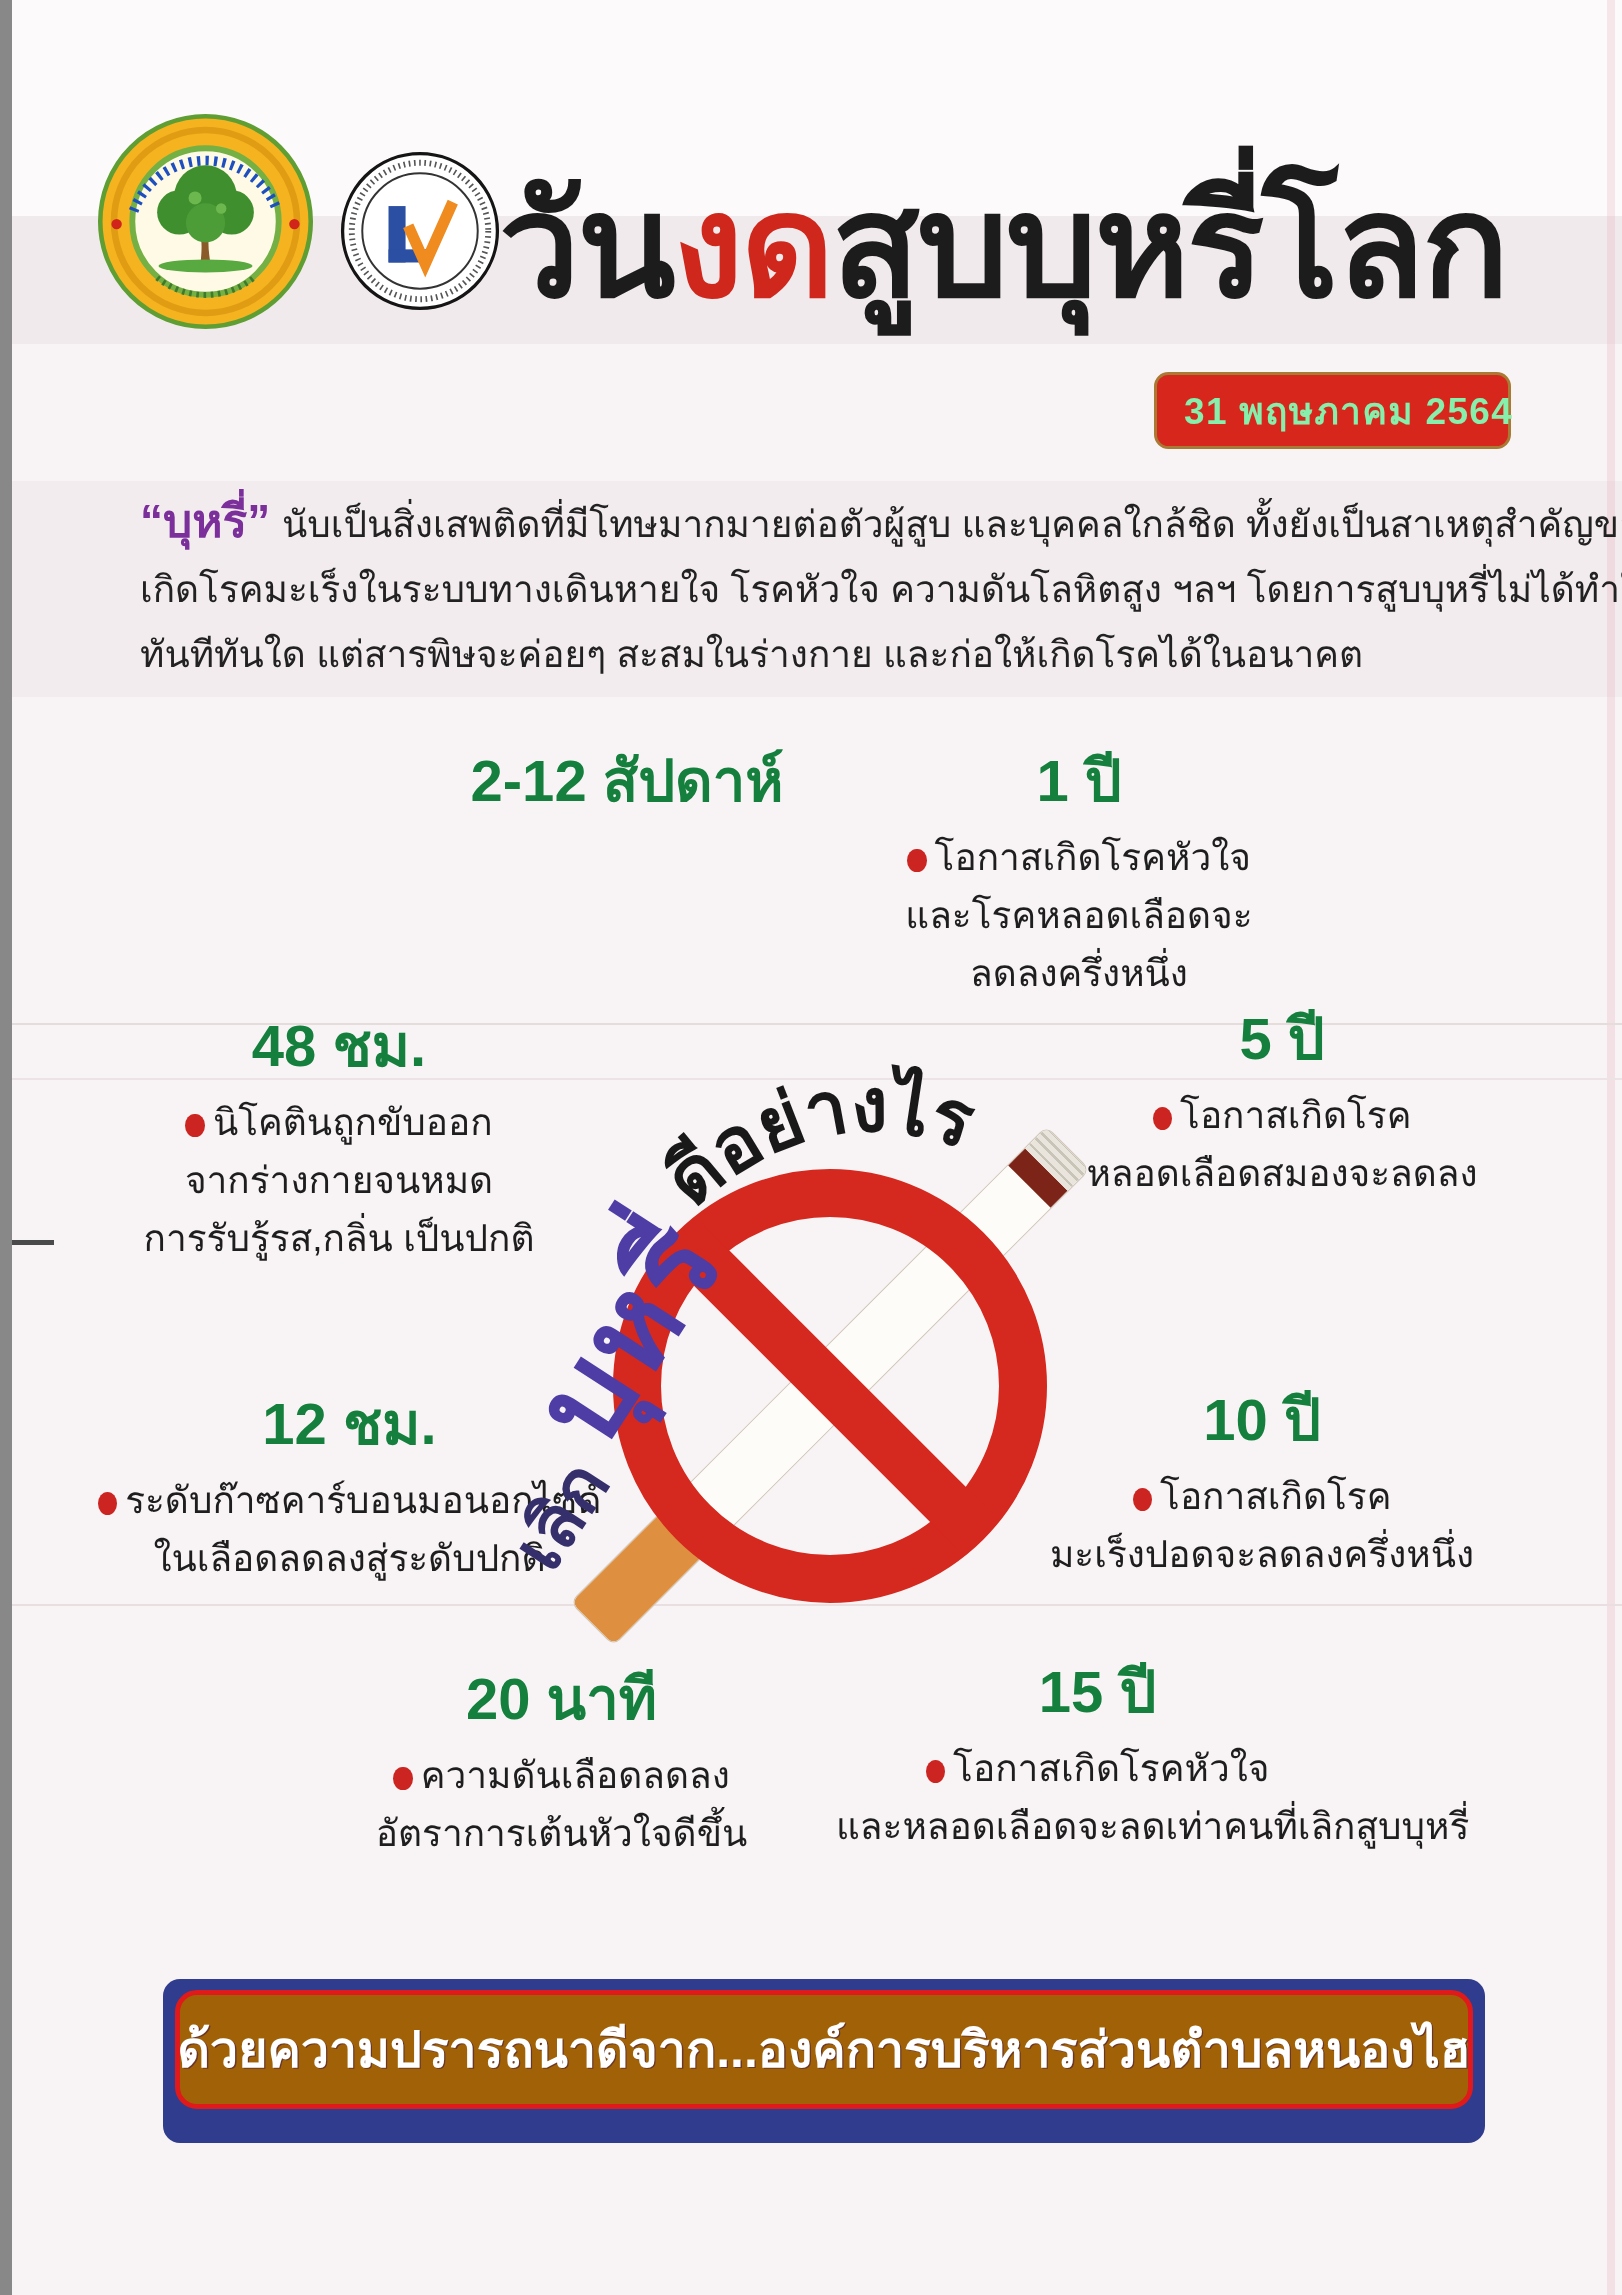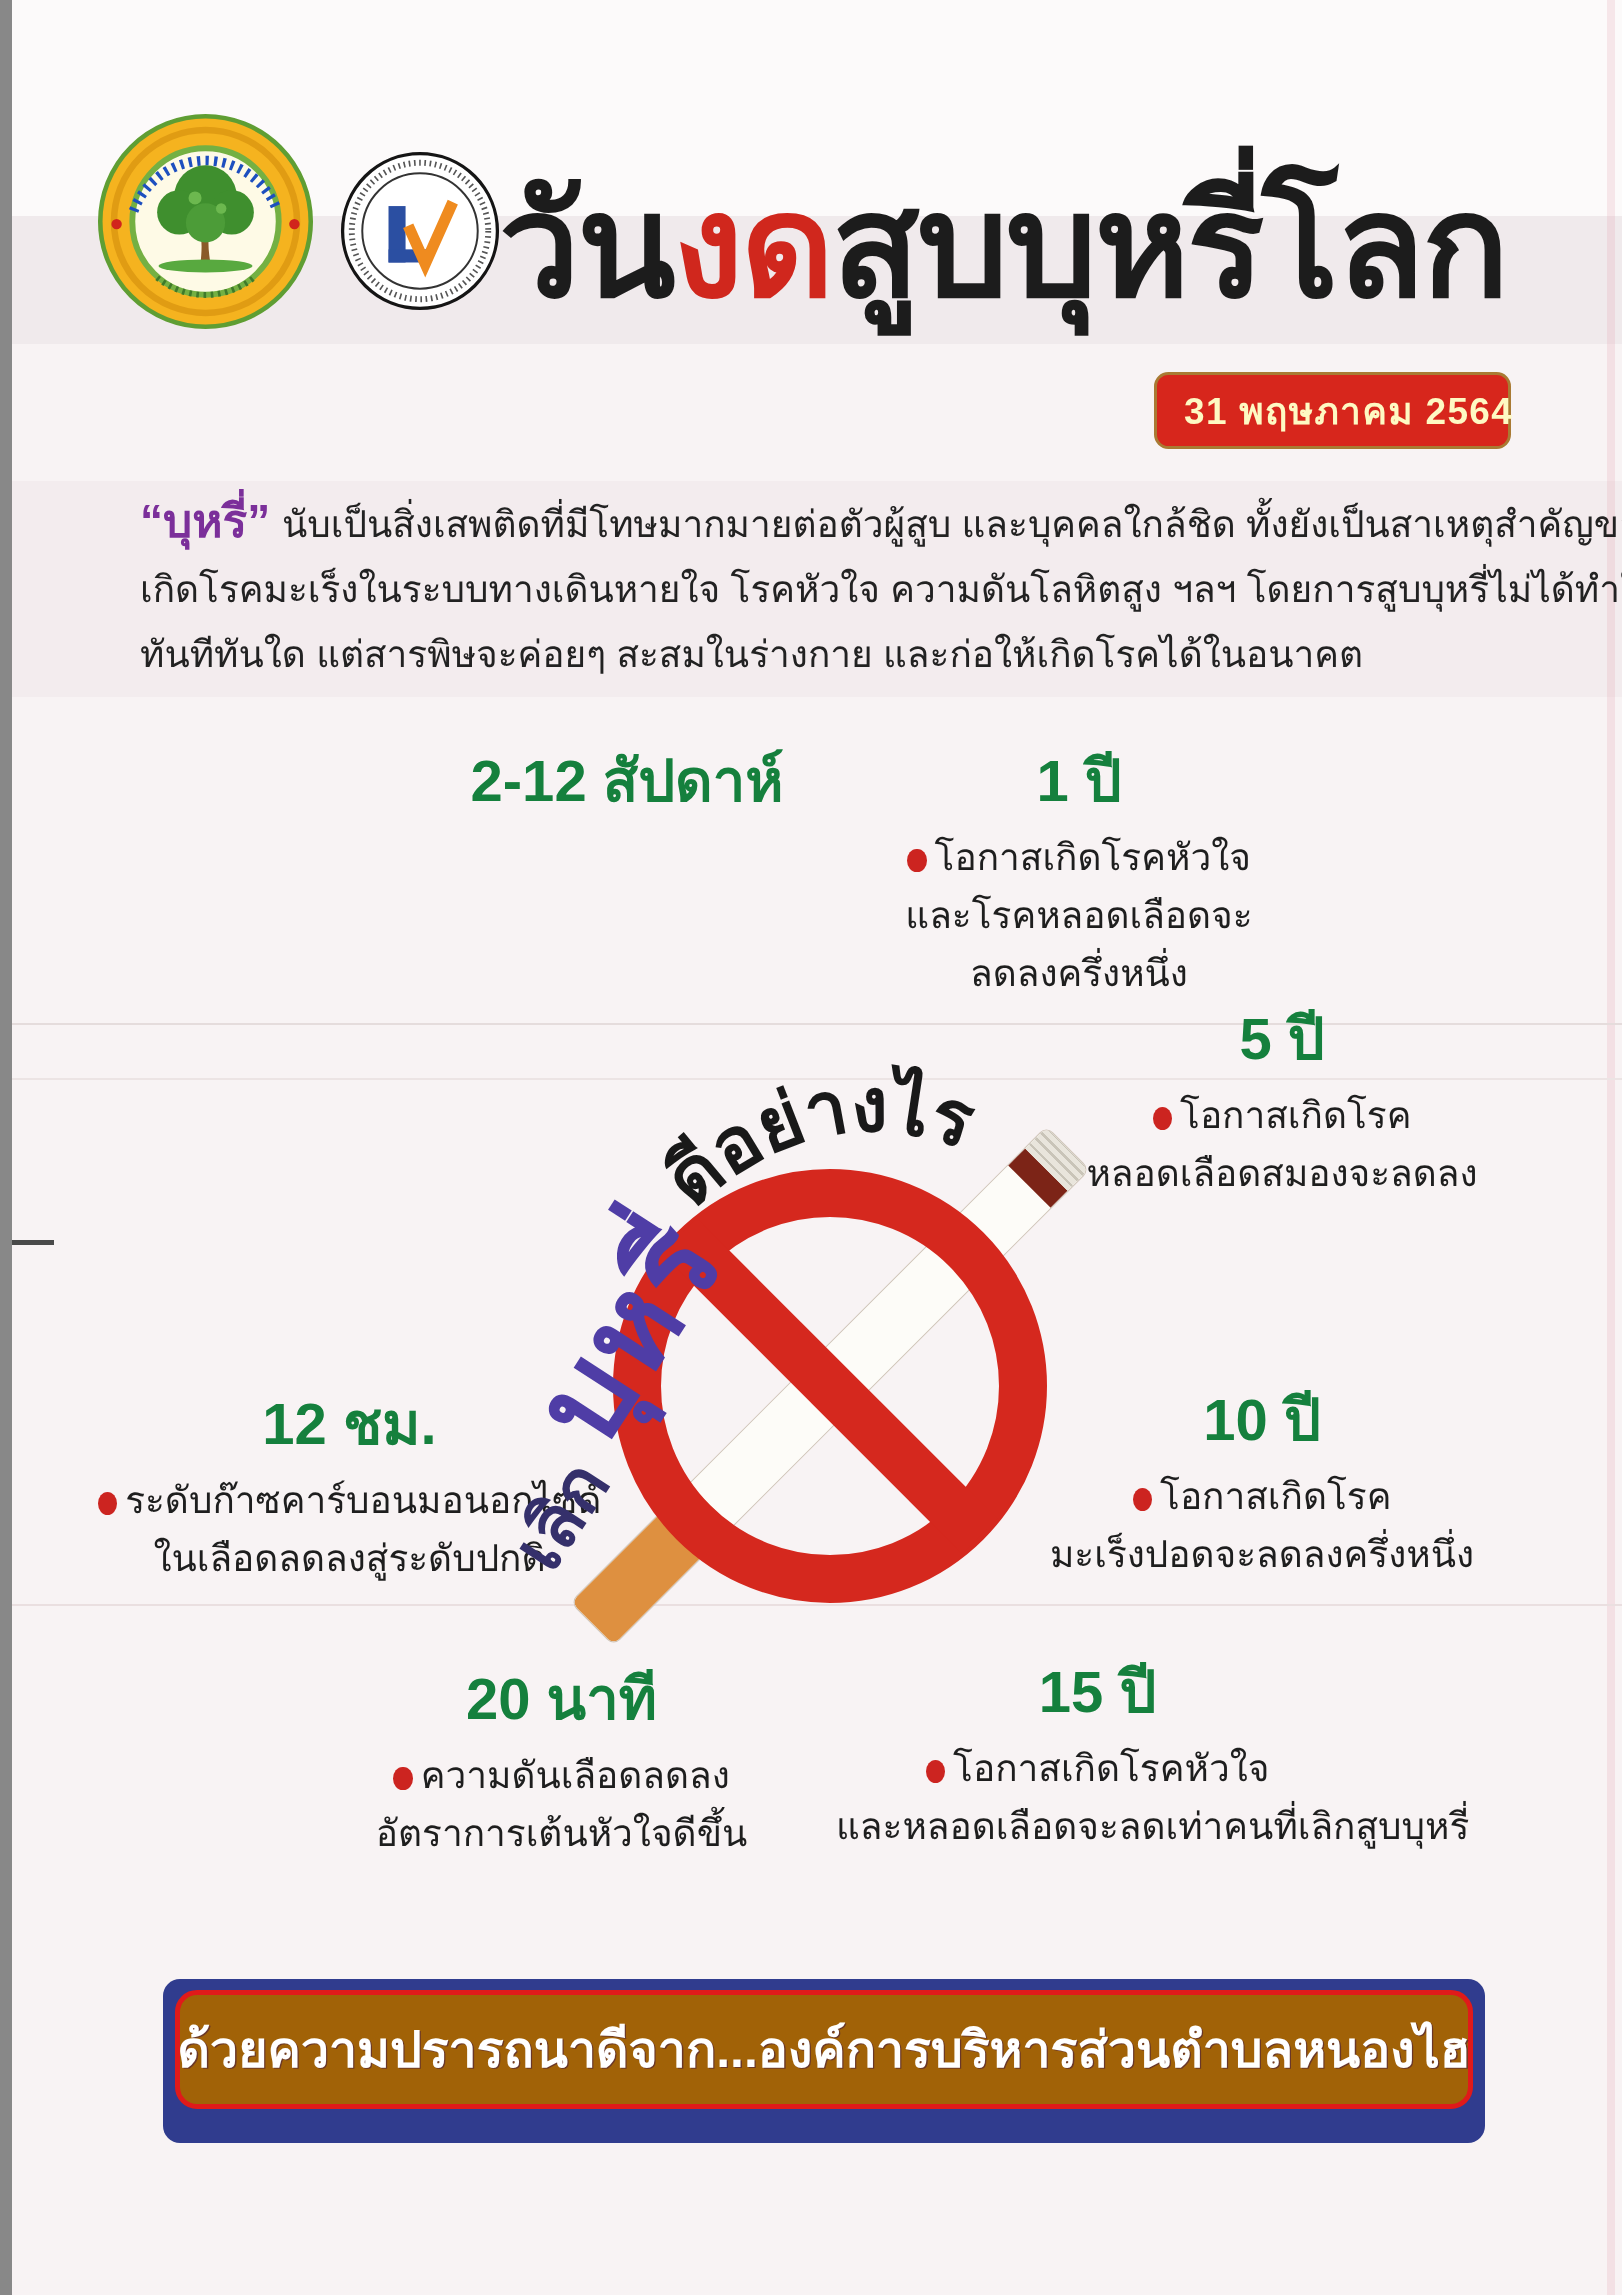--- a/index.html
+++ b/index.html
@@ -37,7 +37,7 @@
     left:1142px;top:372px;width:357px;height:77px;
     background:#d7261c;border:3.3px solid #a97a33;border-radius:14.4px;
     box-sizing:border-box;display:flex;align-items:center;justify-content:center;
-    color:#fef9c3;font-weight:bold;font-size:37px;letter-spacing:1.3px;white-space:nowrap;padding-left:32px;
+    color:#86efac;font-weight:bold;font-size:37px;letter-spacing:1.3px;white-space:nowrap;padding-left:32px;
   }
 
   

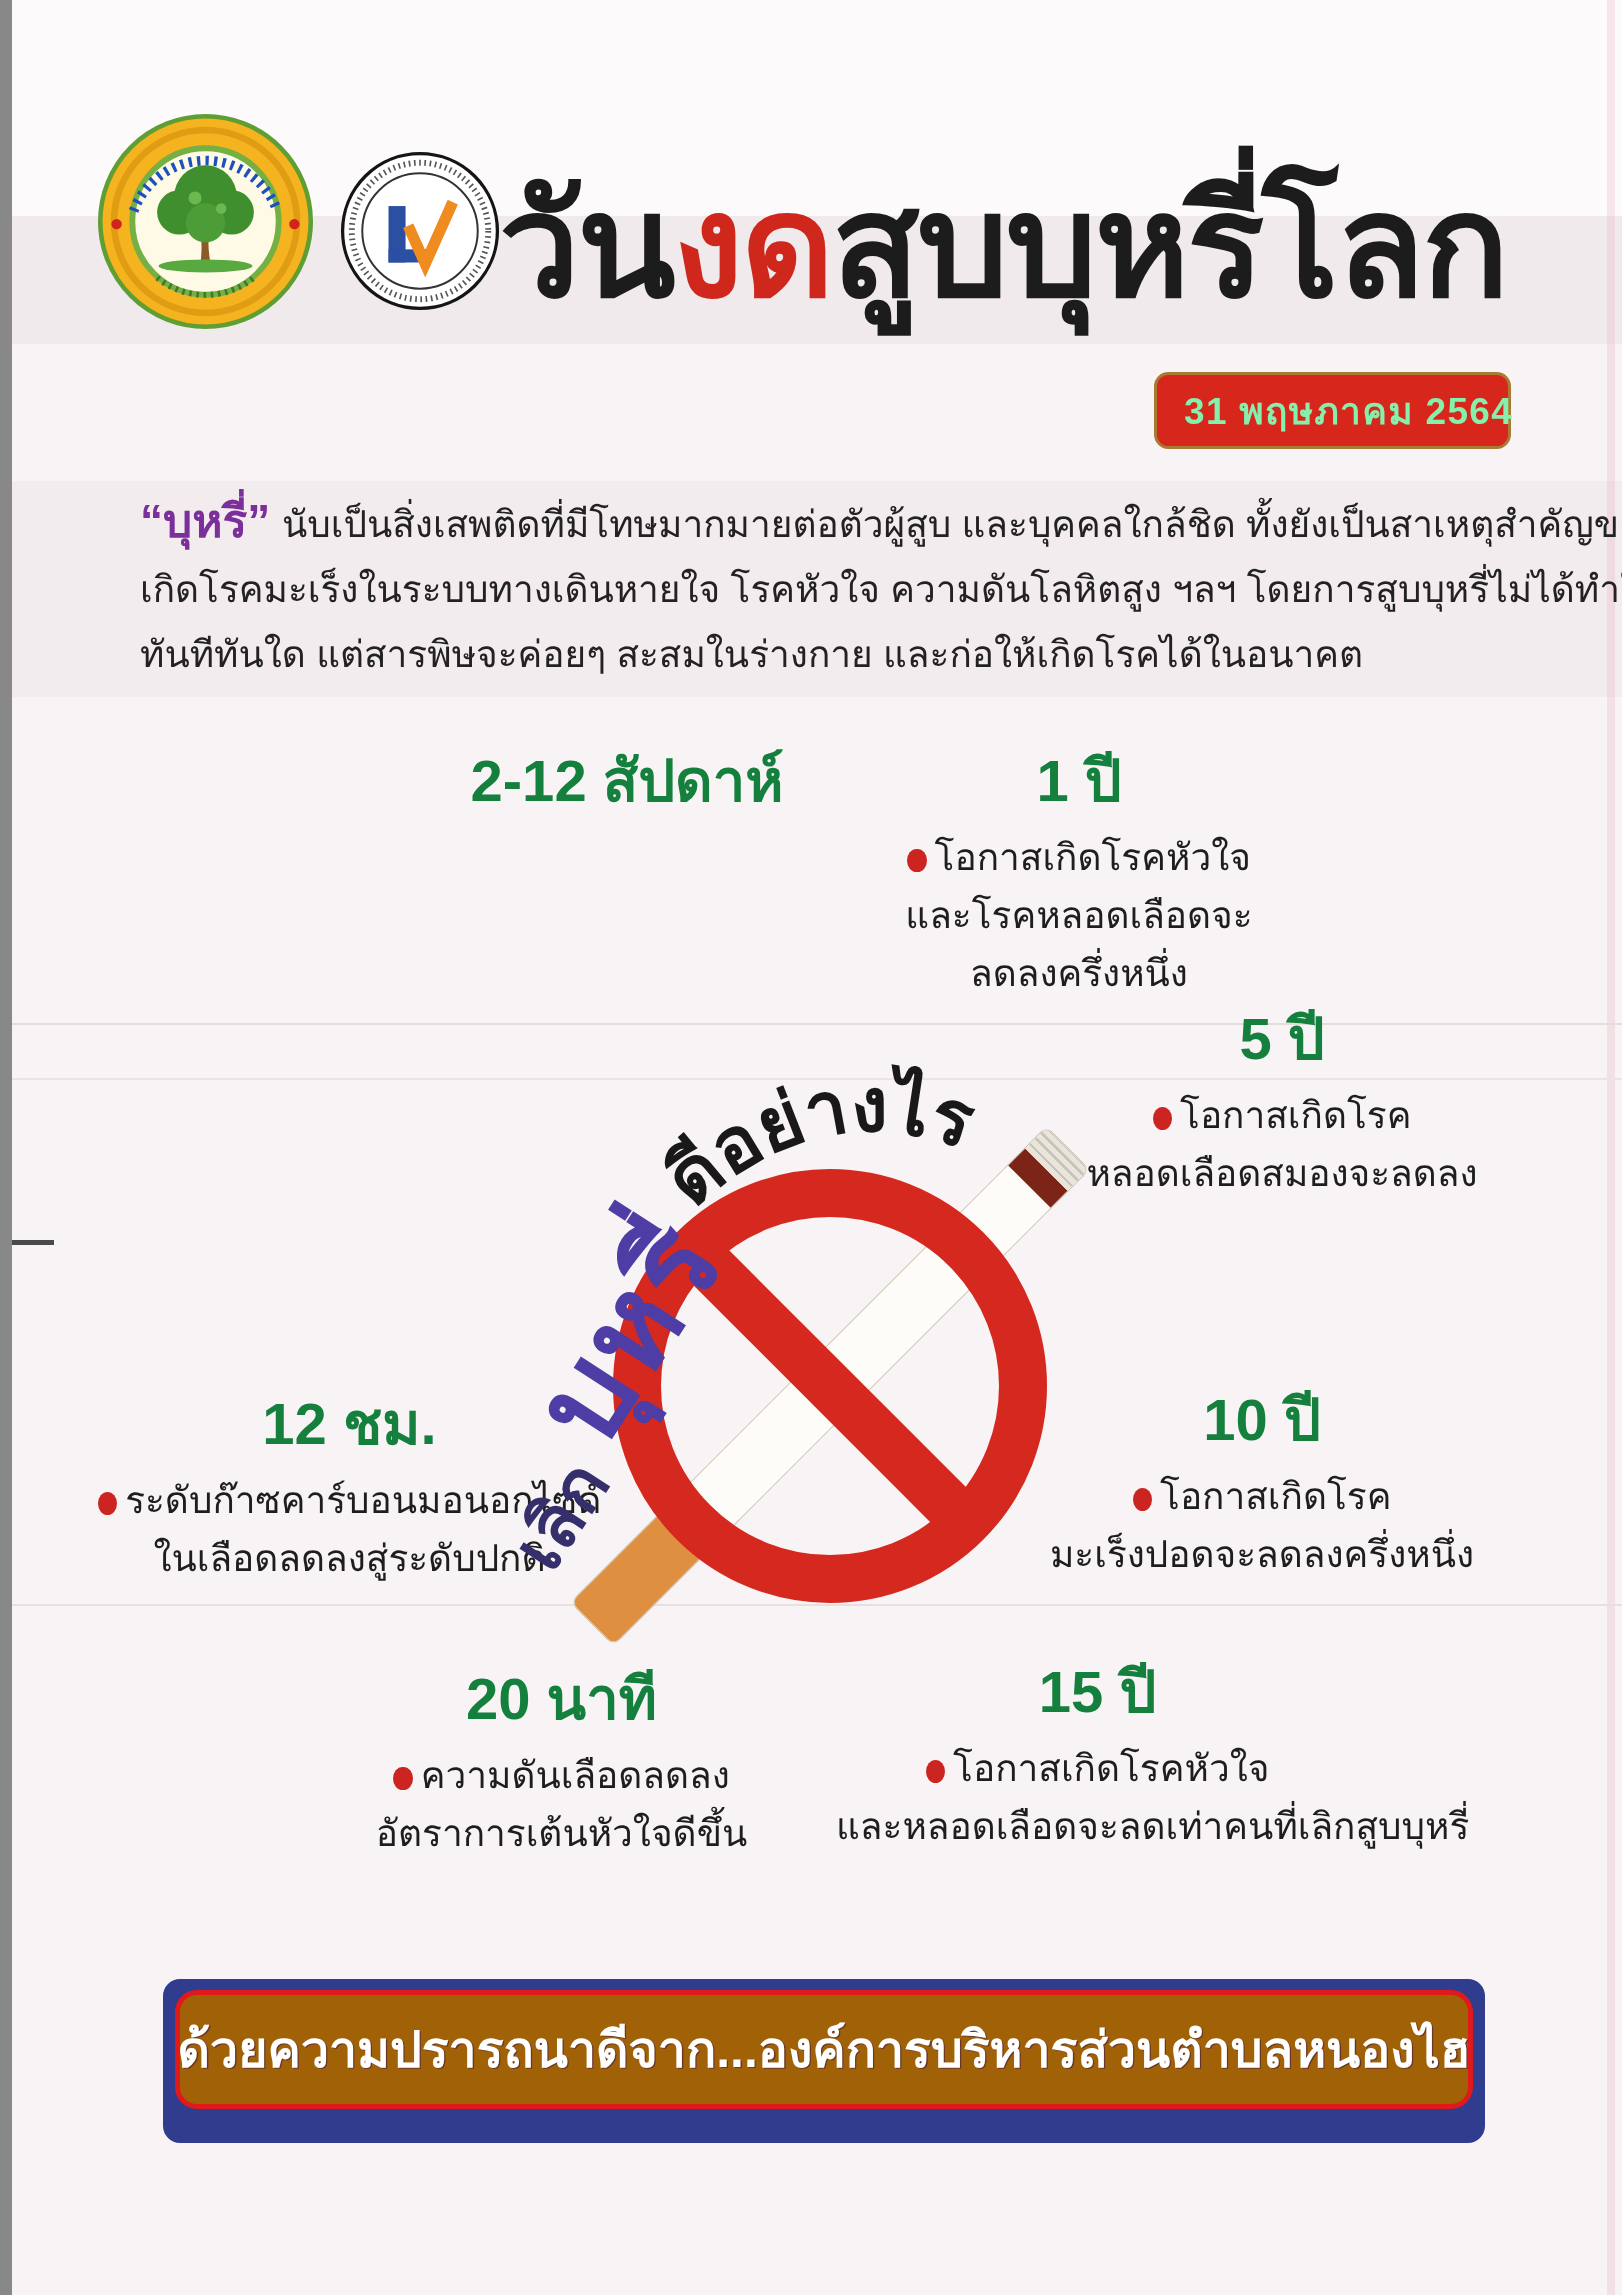--- a/index.html
+++ b/index.html
@@ -173,6 +173,14 @@
     </div>
   </div>
 
+  <div class="abs tl-block pos-h48">
+    <div class="tl-heading">48 ชม.</div>
+    <div class="tl-lines">
+      <div class="tl-line"><span class="dot"></span><span>นิโคตินถูกขับออก</span></div>
+      <div class="tl-line"><span>จากร่างกายจนหมด</span></div>
+      <div class="tl-line"><span>การรับรู้รส,กลิ่น เป็นปกติ</span></div>
+    </div>
+  </div>
 
   <div class="abs tl-block pos-y5">
     <div class="tl-heading">5 ปี</div>

